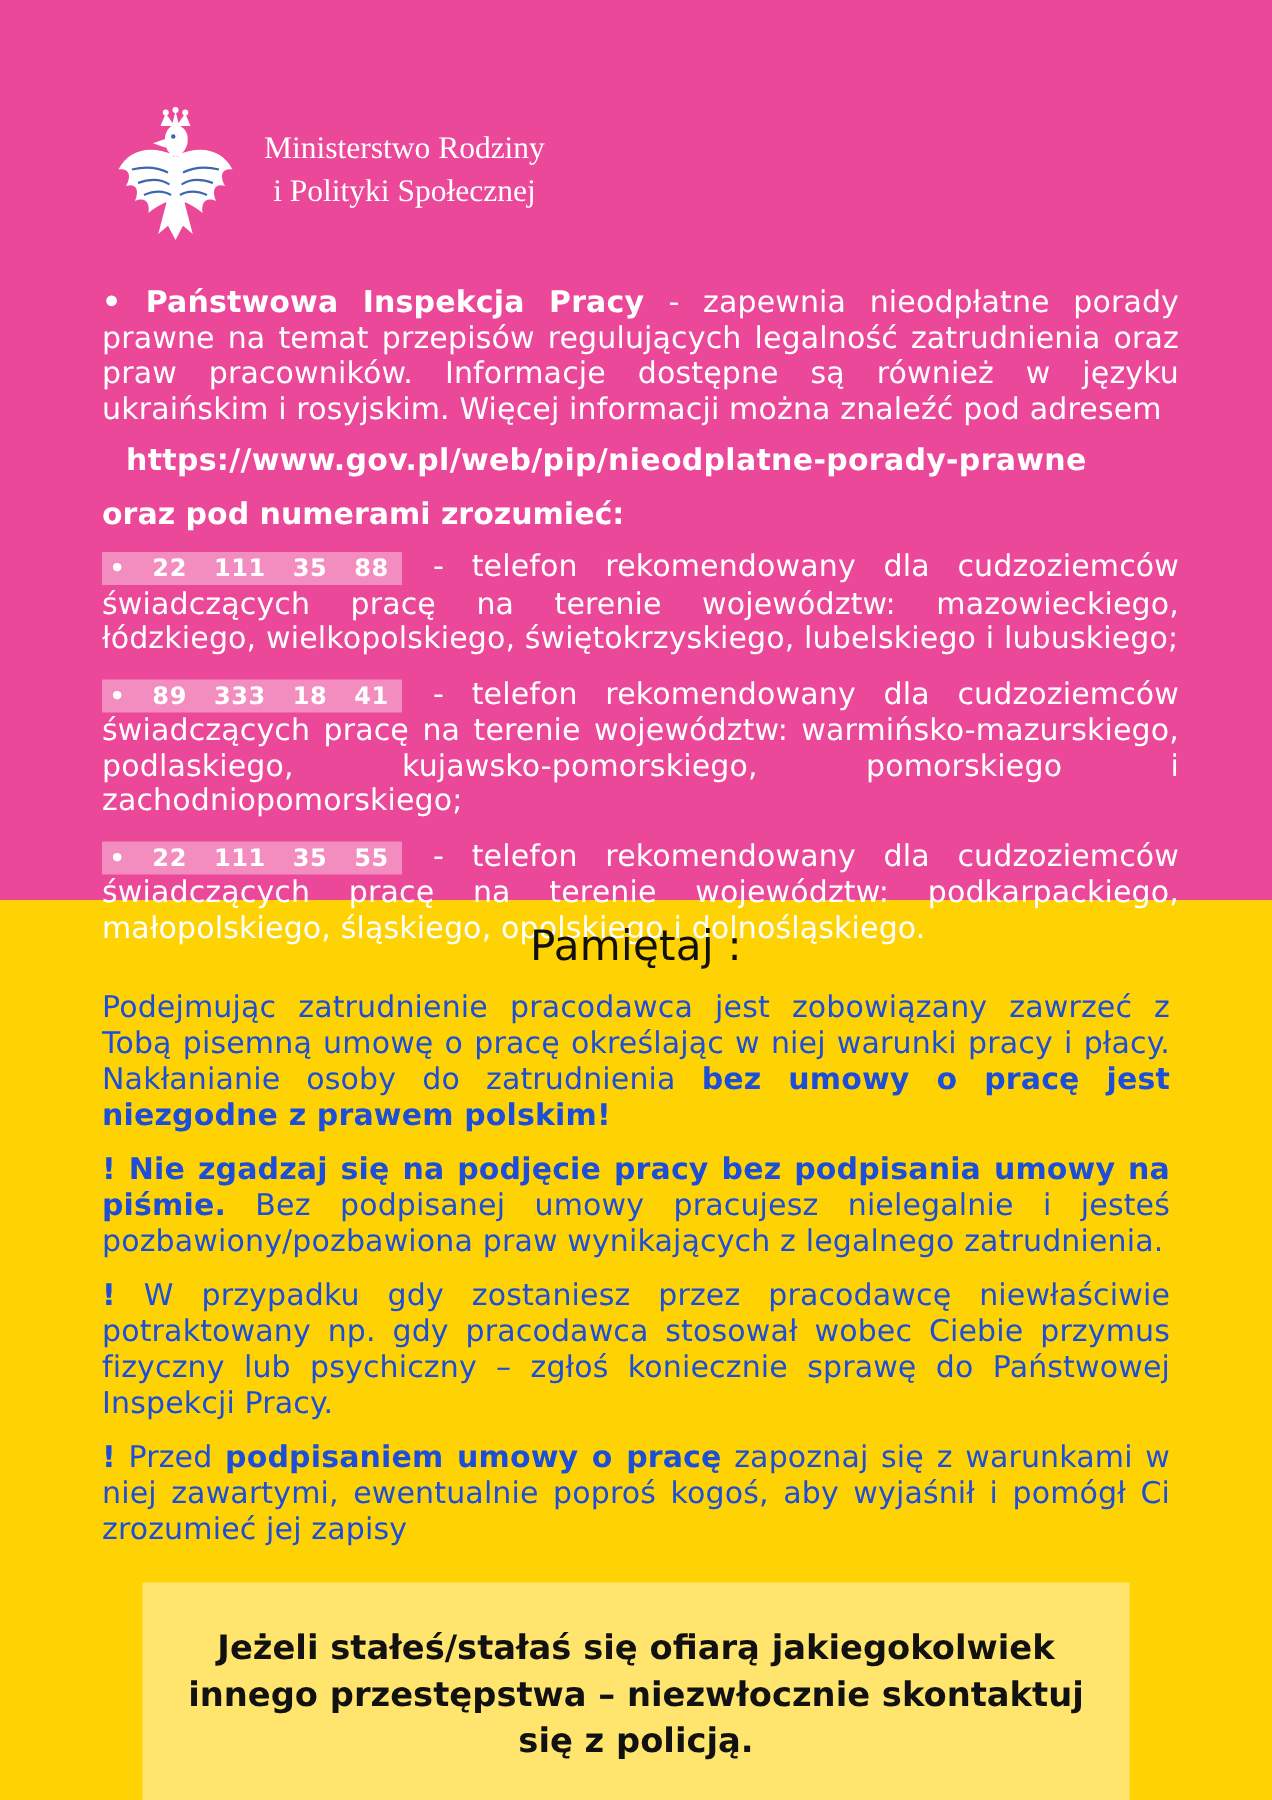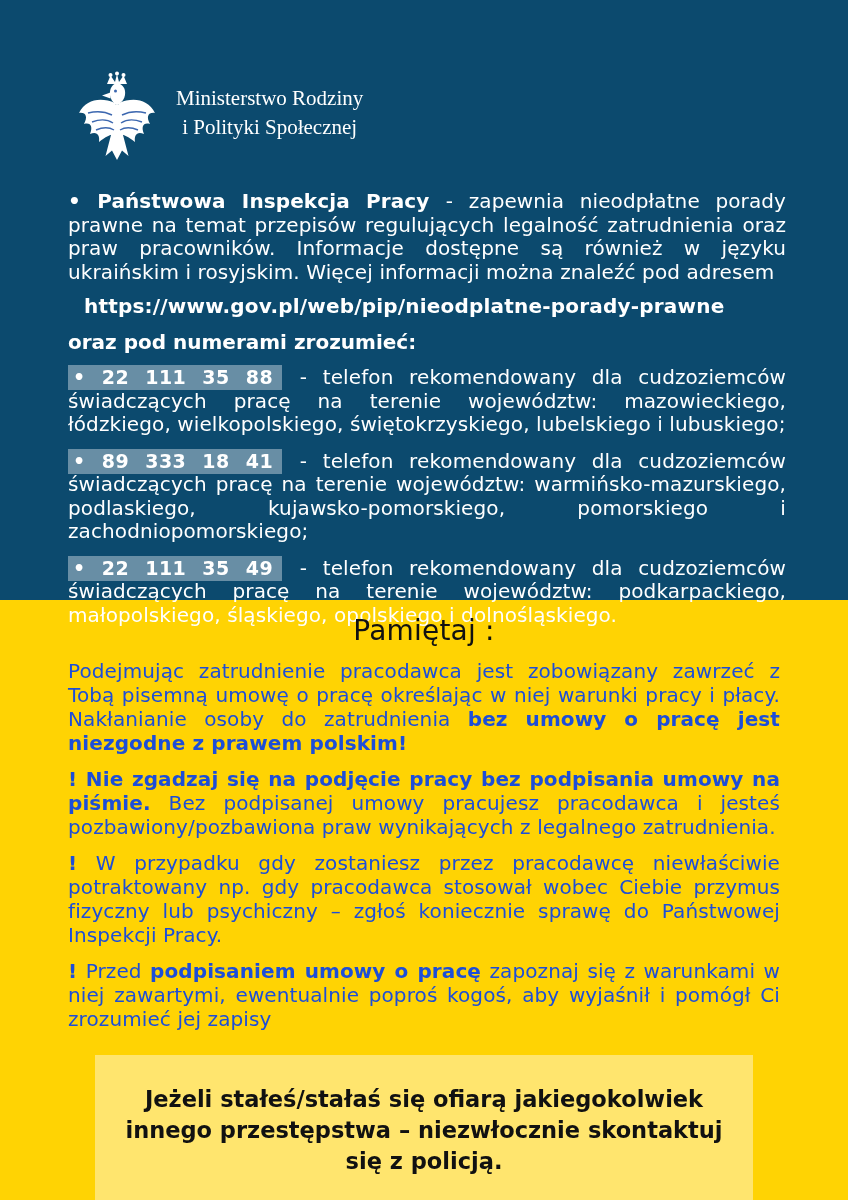--- a/index.html
+++ b/index.html
@@ -10,7 +10,7 @@
   }
   
   .blue-section{
-    background:#0c4a6e;color:#ffffff;height:600px;box-sizing:border-box;
+    background:#ec4899;color:#ffffff;height:600px;box-sizing:border-box;
     padding:0;
   }
   .header{display:flex;align-items:flex-start;padding:70px 0 0 74px;gap:16px;}

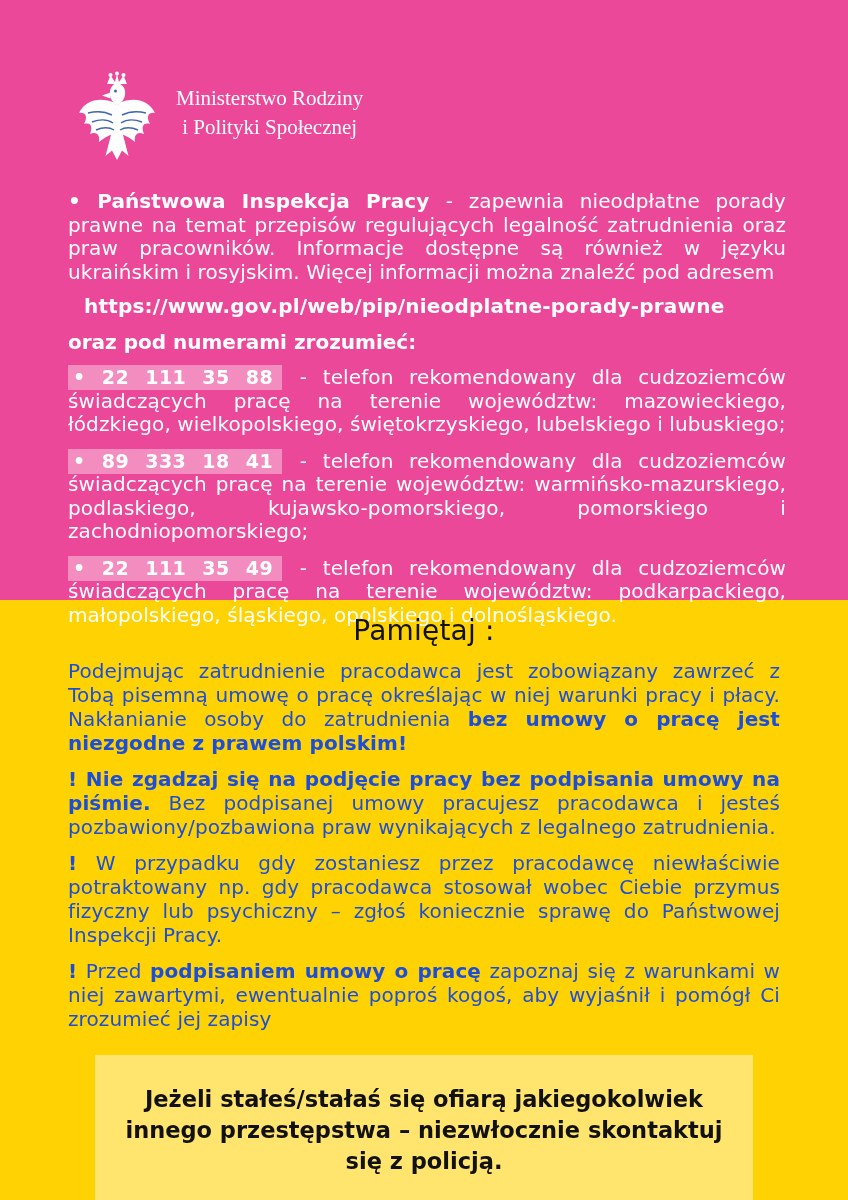--- a/index.html
+++ b/index.html
@@ -33,7 +33,7 @@
   .phones-intro{font-size:20px;line-height:24px;margin:0 0 12px 0;}
   .phone-block{margin:0 0 13px 0;}
   .phone-num{
-    font-weight:bold;font-size:19px;
+    font-weight:bold;font-size:16px;
     background:rgba(255,255,255,.38);
     padding:1px 9px 2px 5px;margin-right:2px;
     letter-spacing:.4px;

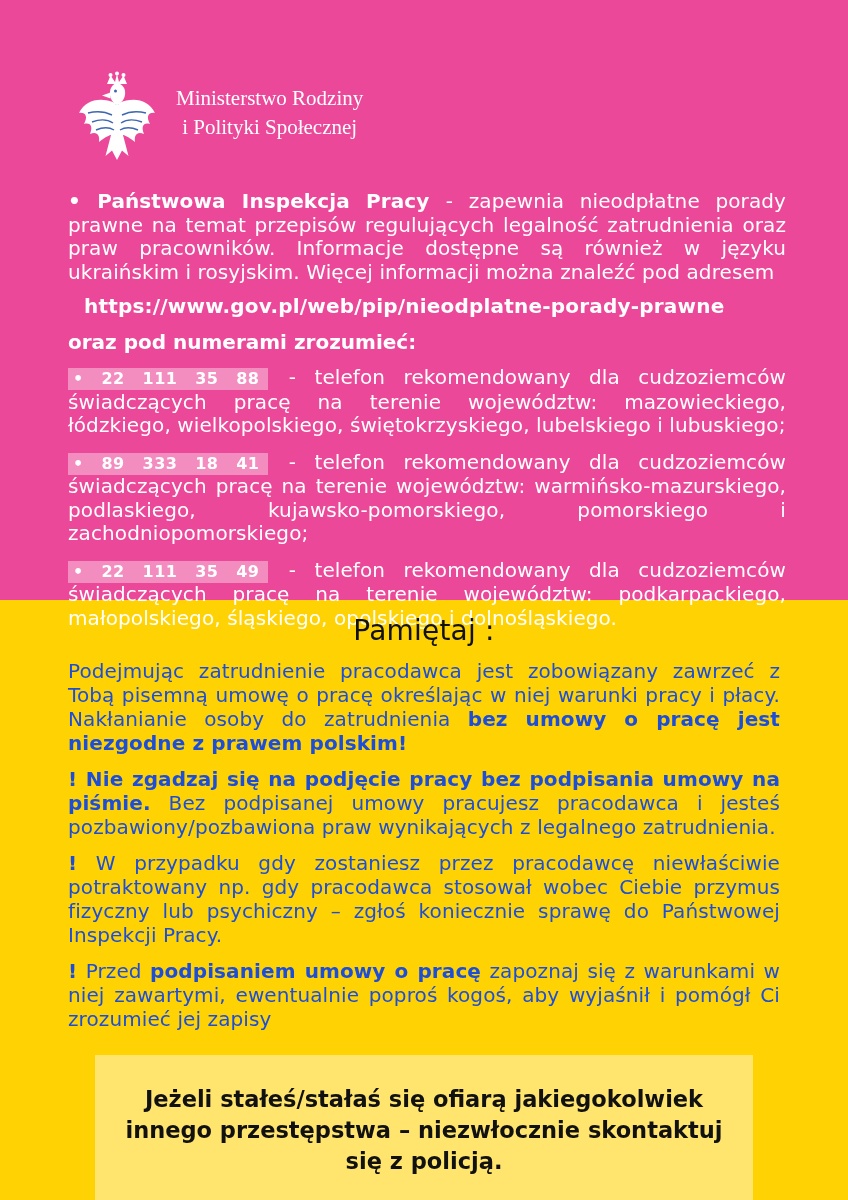--- a/index.html
+++ b/index.html
@@ -112,7 +112,7 @@
       </p>
 
       <p class="para phone-block">
-        <span class="phone-num">• 22 111 35 49</span><span> - telefon rekomendowany dla cudzoziemców świadczących pracę na terenie województw: podkarpackiego, małopolskiego, śląskiego, opolskiego i dolnośląskiego.</span>
+        <span class="phone-num">• 22 111 35 55</span><span> - telefon rekomendowany dla cudzoziemców świadczących pracę na terenie województw: podkarpackiego, małopolskiego, śląskiego, opolskiego i dolnośląskiego.</span>
       </p>
     </div>
   </div>

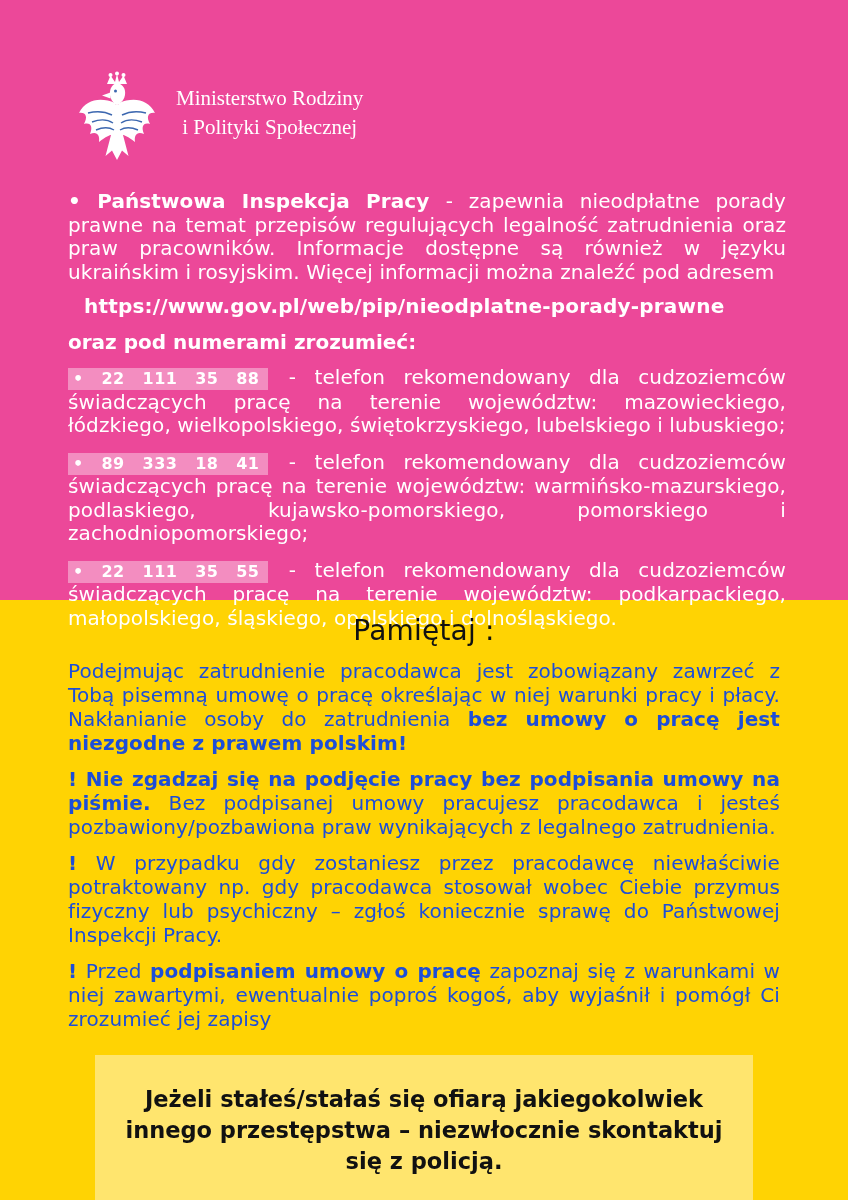--- a/index.html
+++ b/index.html
@@ -123,7 +123,7 @@
 
     <p class="ypara"><span>Podejmując zatrudnienie pracodawca jest zobowiązany zawrzeć z Tobą pisemną umowę o pracę określając w niej warunki pracy i płacy. Nakłanianie osoby do zatrudnienia </span><span style="font-weight: bold;">bez umowy o pracę jest niezgodne z prawem polskim!</span></p>
 
-    <p class="ypara"><span style="font-weight: bold;">! Nie zgadzaj się na podjęcie pracy bez podpisania umowy na piśmie.</span><span> Bez podpisanej umowy pracujesz pracodawca i jesteś pozbawiony/pozbawiona praw wynikających z legalnego zatrudnienia.</span></p>
+    <p class="ypara"><span style="font-weight: bold;">! Nie zgadzaj się na podjęcie pracy bez podpisania umowy na piśmie.</span><span> Bez podpisanej umowy pracujesz nielegalnie i jesteś pozbawiony/pozbawiona praw wynikających z legalnego zatrudnienia.</span></p>
 
     <p class="ypara"><span style="font-weight: bold;">!</span><span> W przypadku gdy zostaniesz przez pracodawcę niewłaściwie potraktowany np. gdy pracodawca stosował wobec Ciebie przymus fizyczny lub psychiczny – zgłoś koniecznie sprawę do Państwowej Inspekcji Pracy.</span></p>
 

